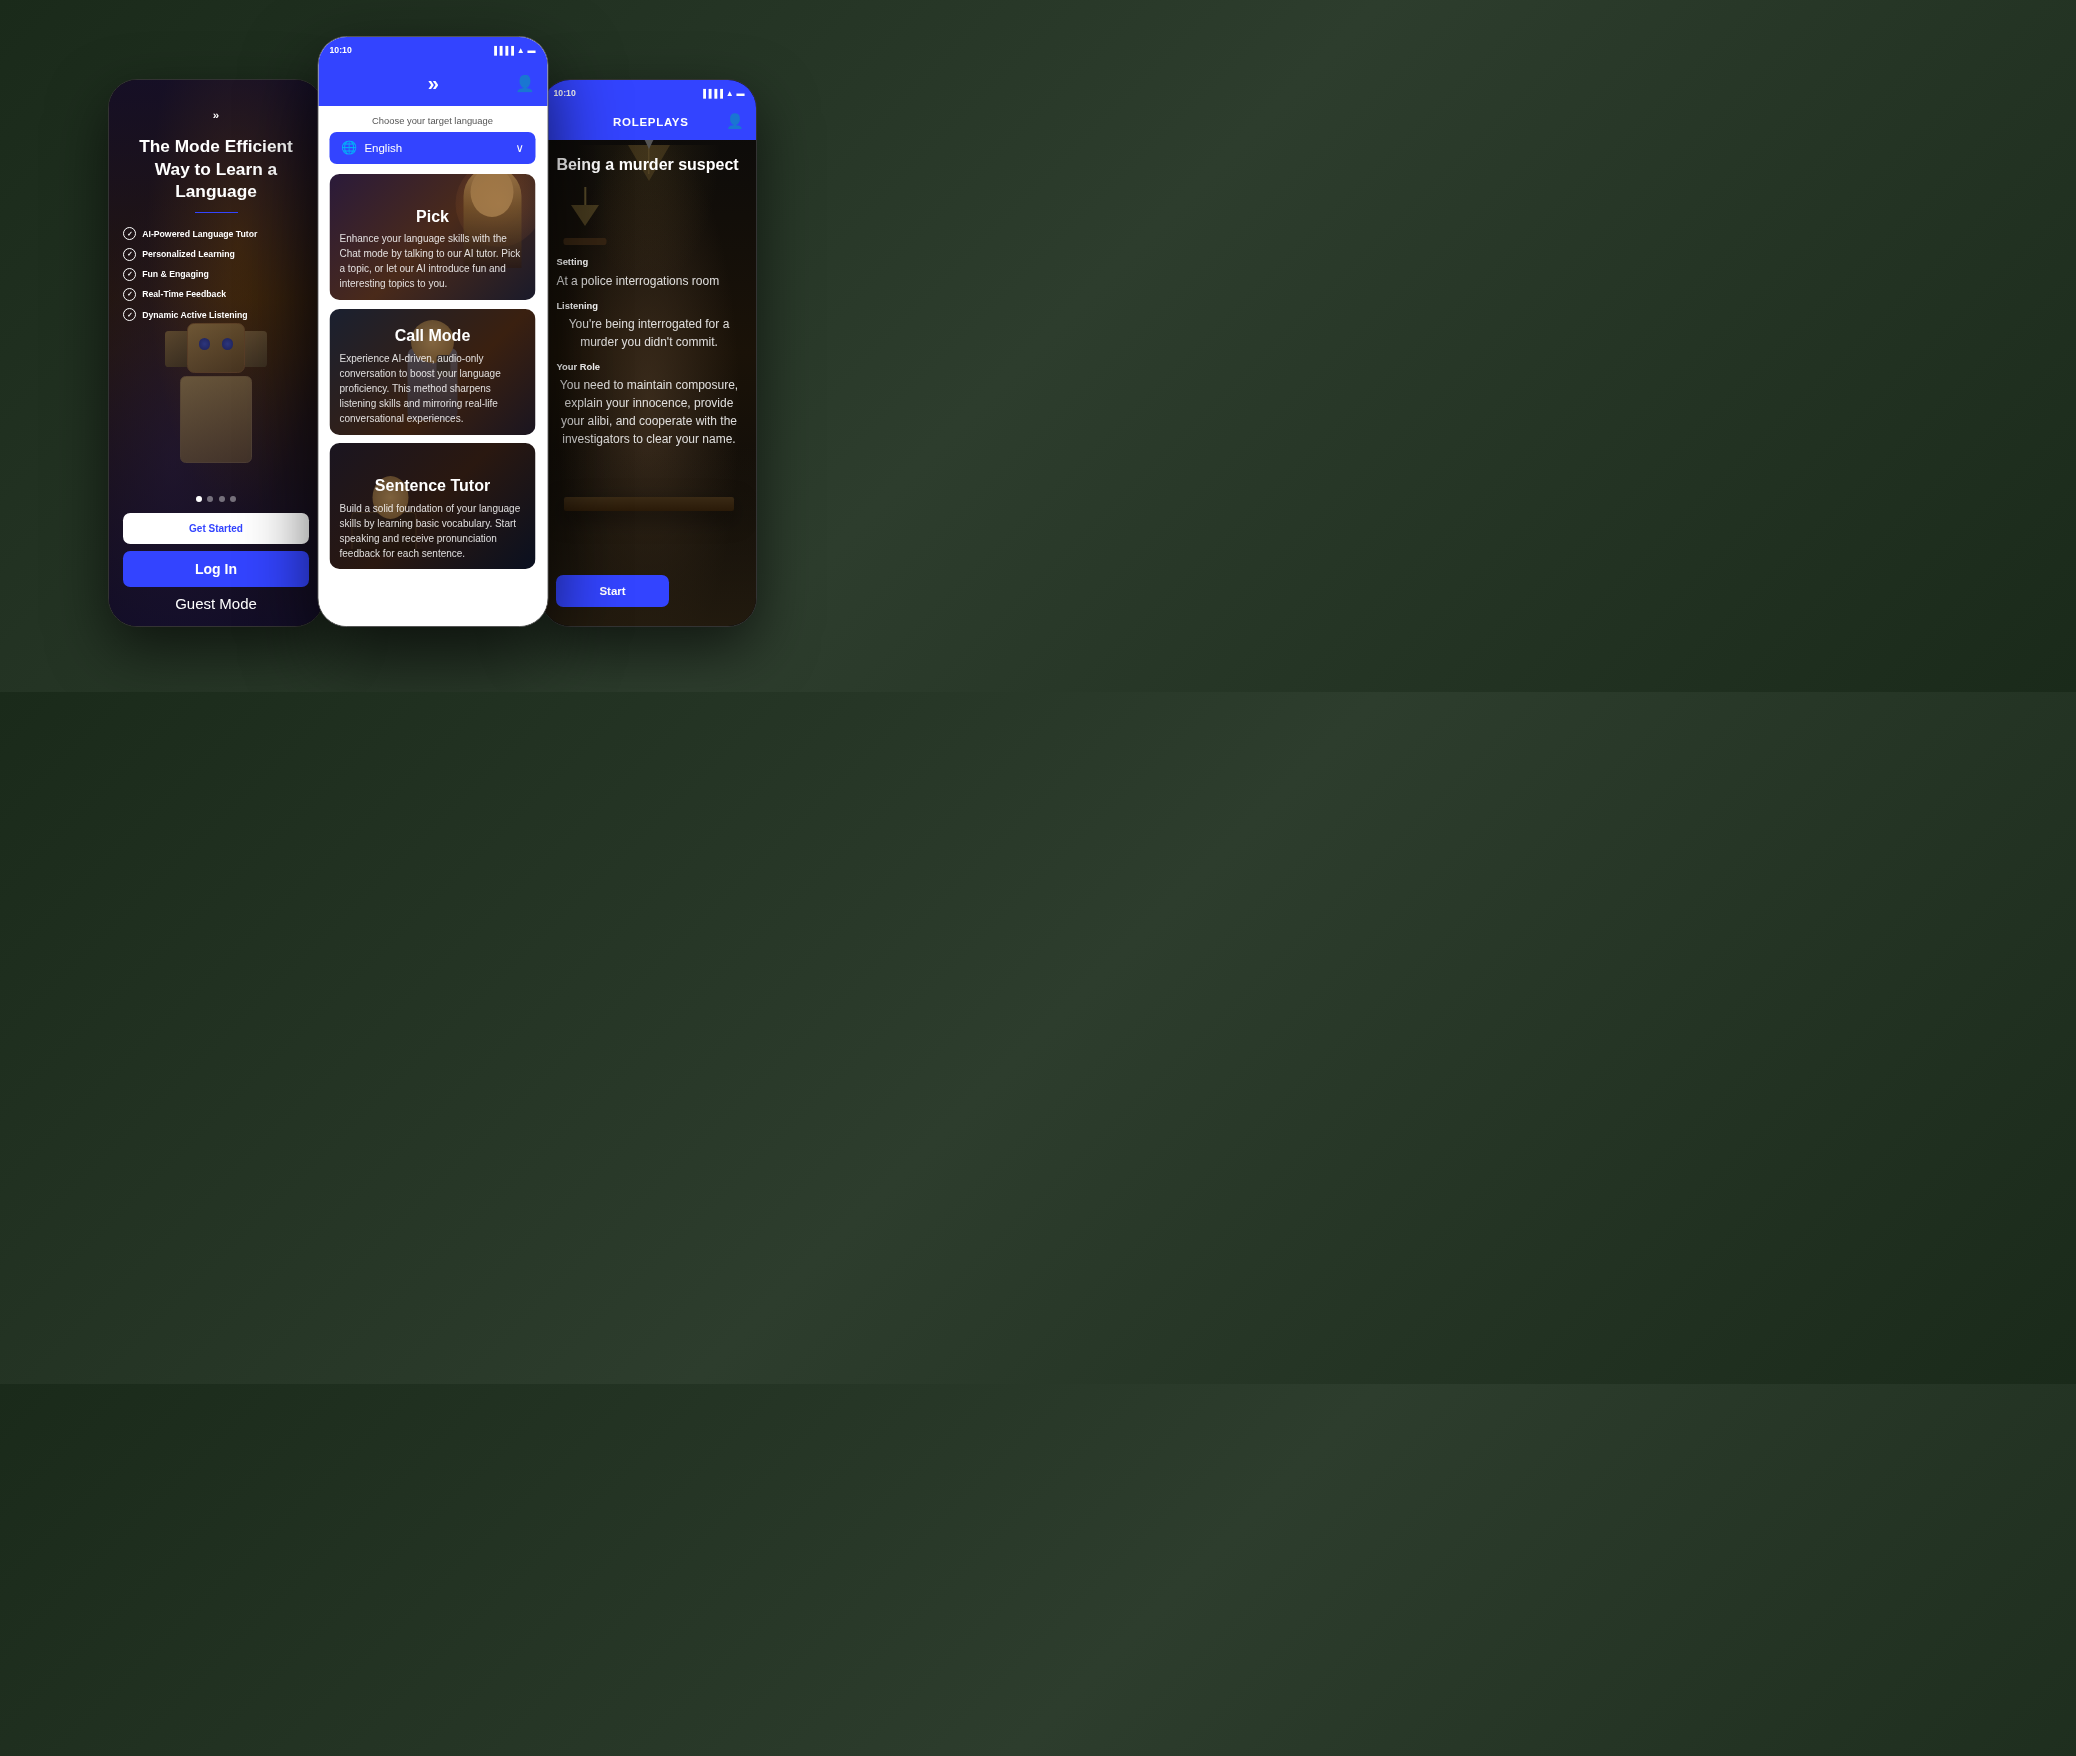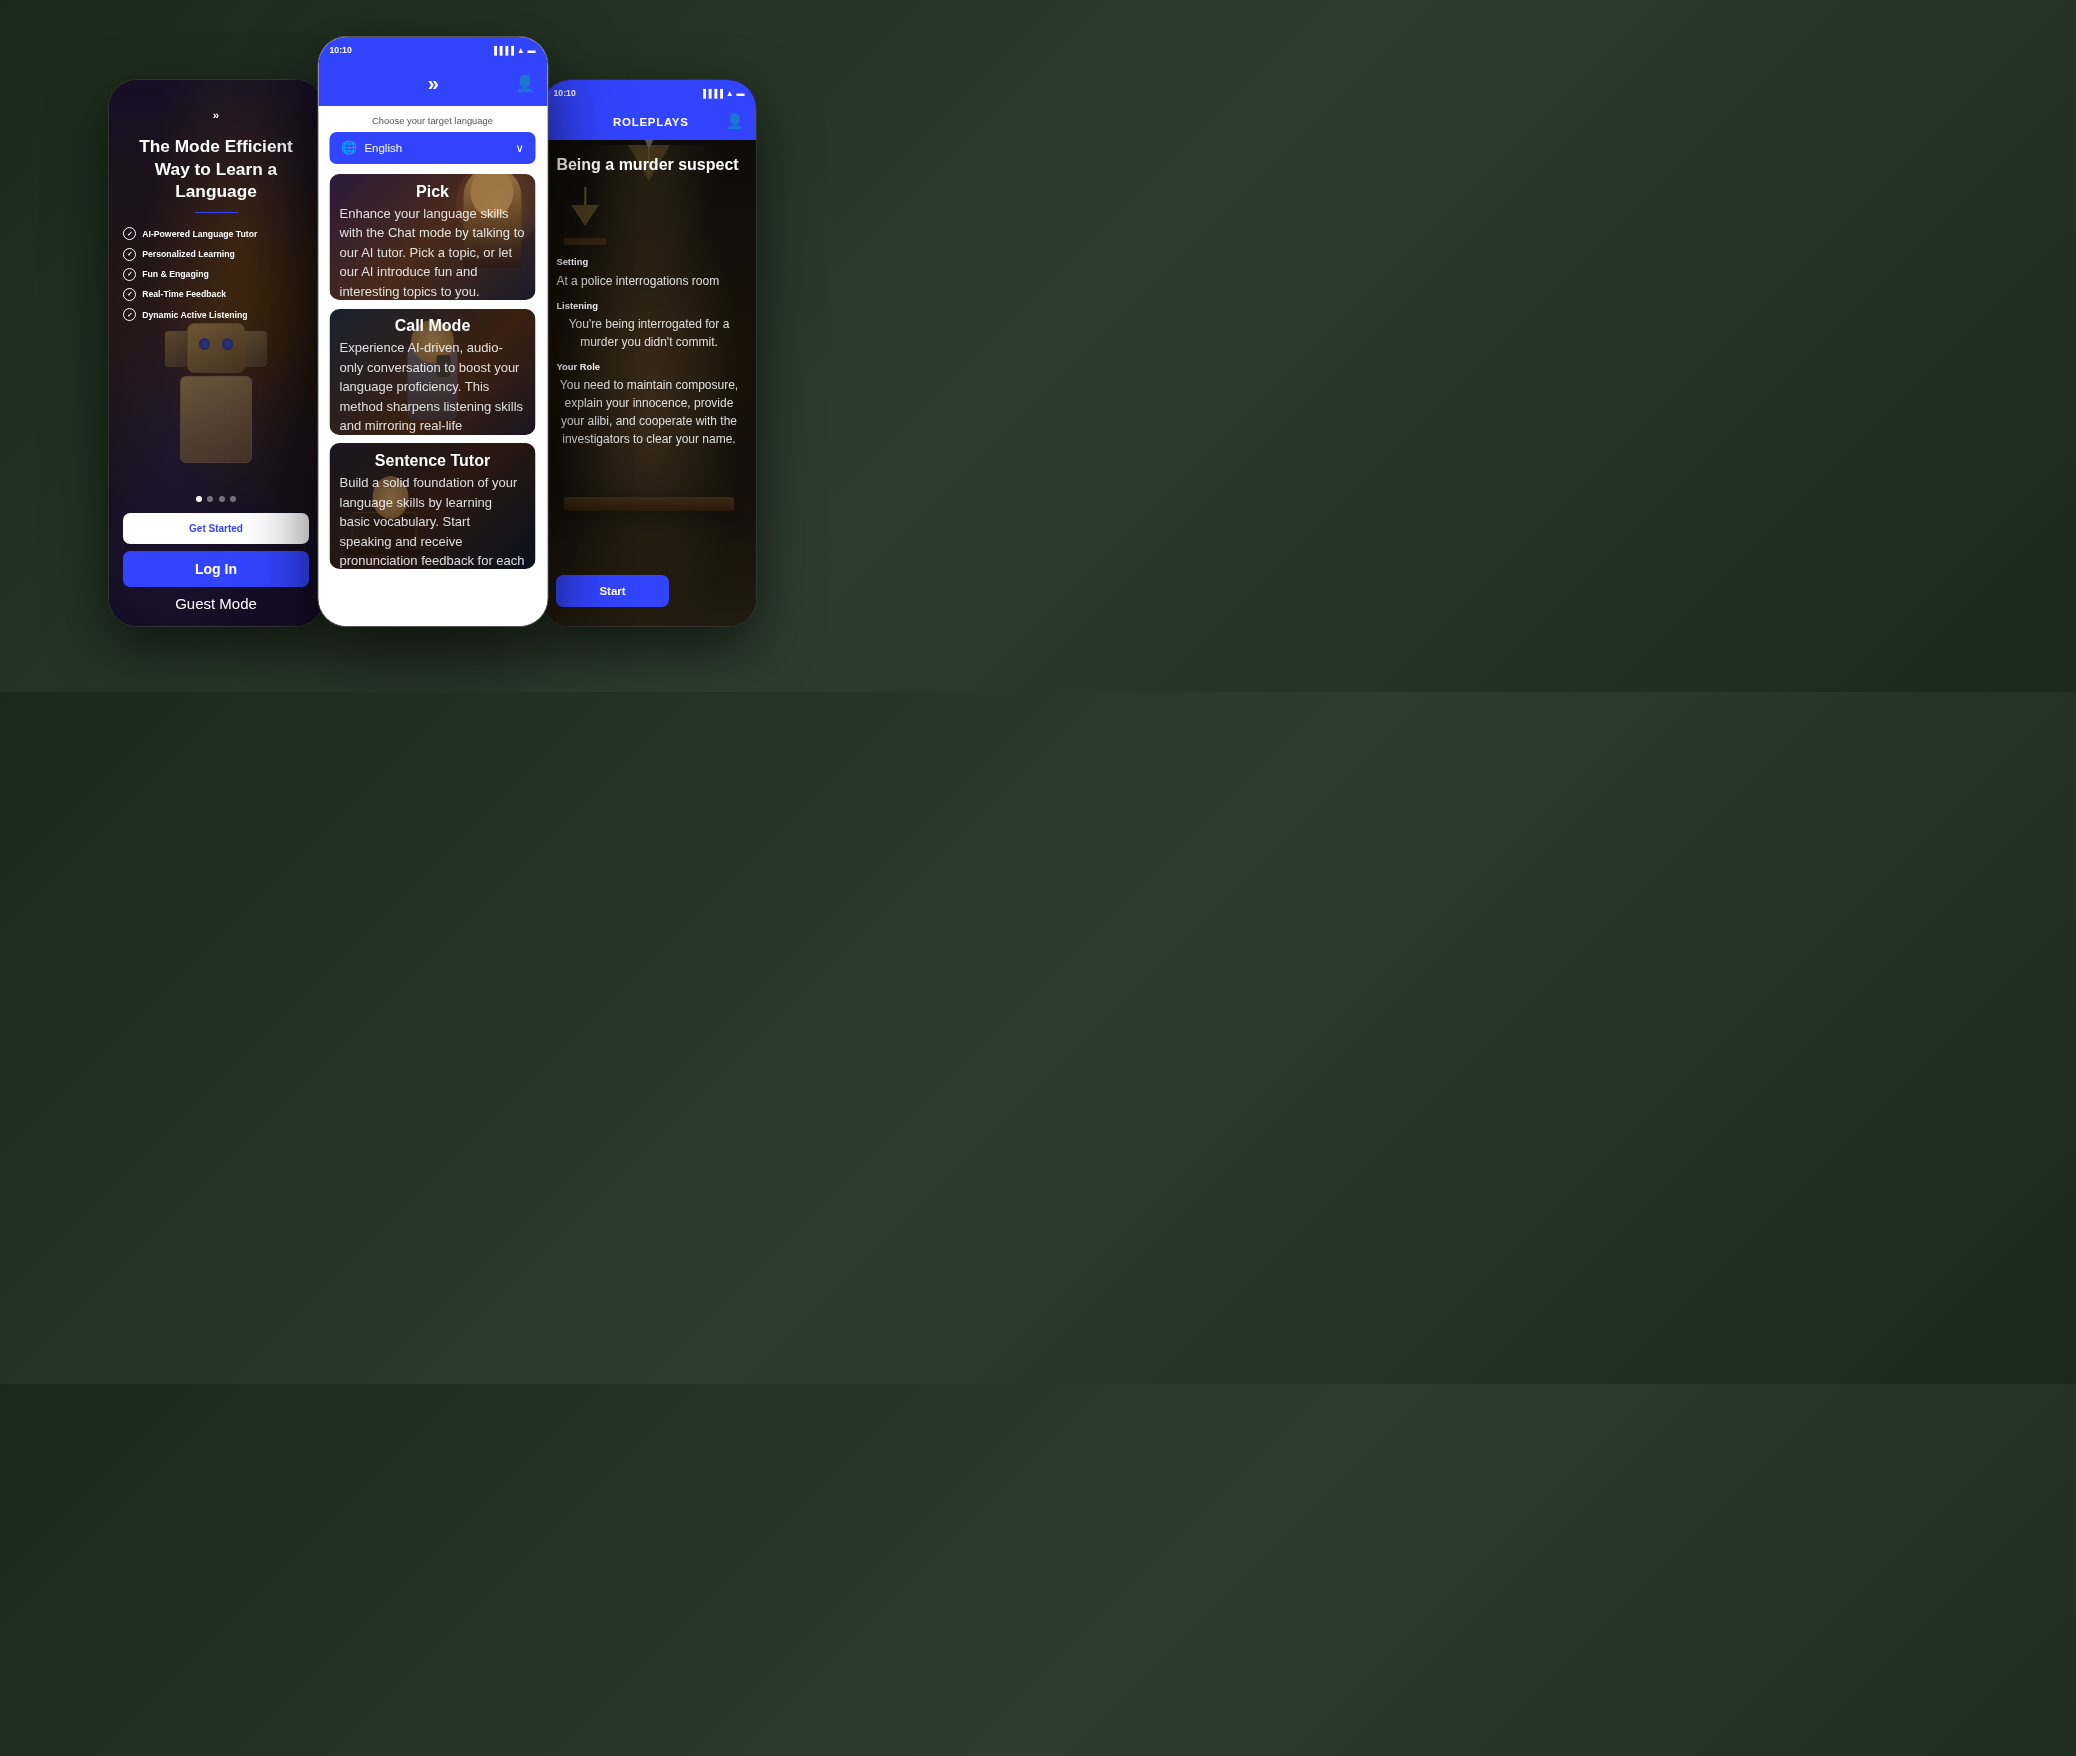--- a/index.html
+++ b/index.html
@@ -366,7 +366,7 @@
 
     .mode-desc {
       color: rgba(255,255,255,0.85);
-      font-size: 13px;
+      font-size: 10px;
       line-height: 1.5;
       text-align: left;
     }

